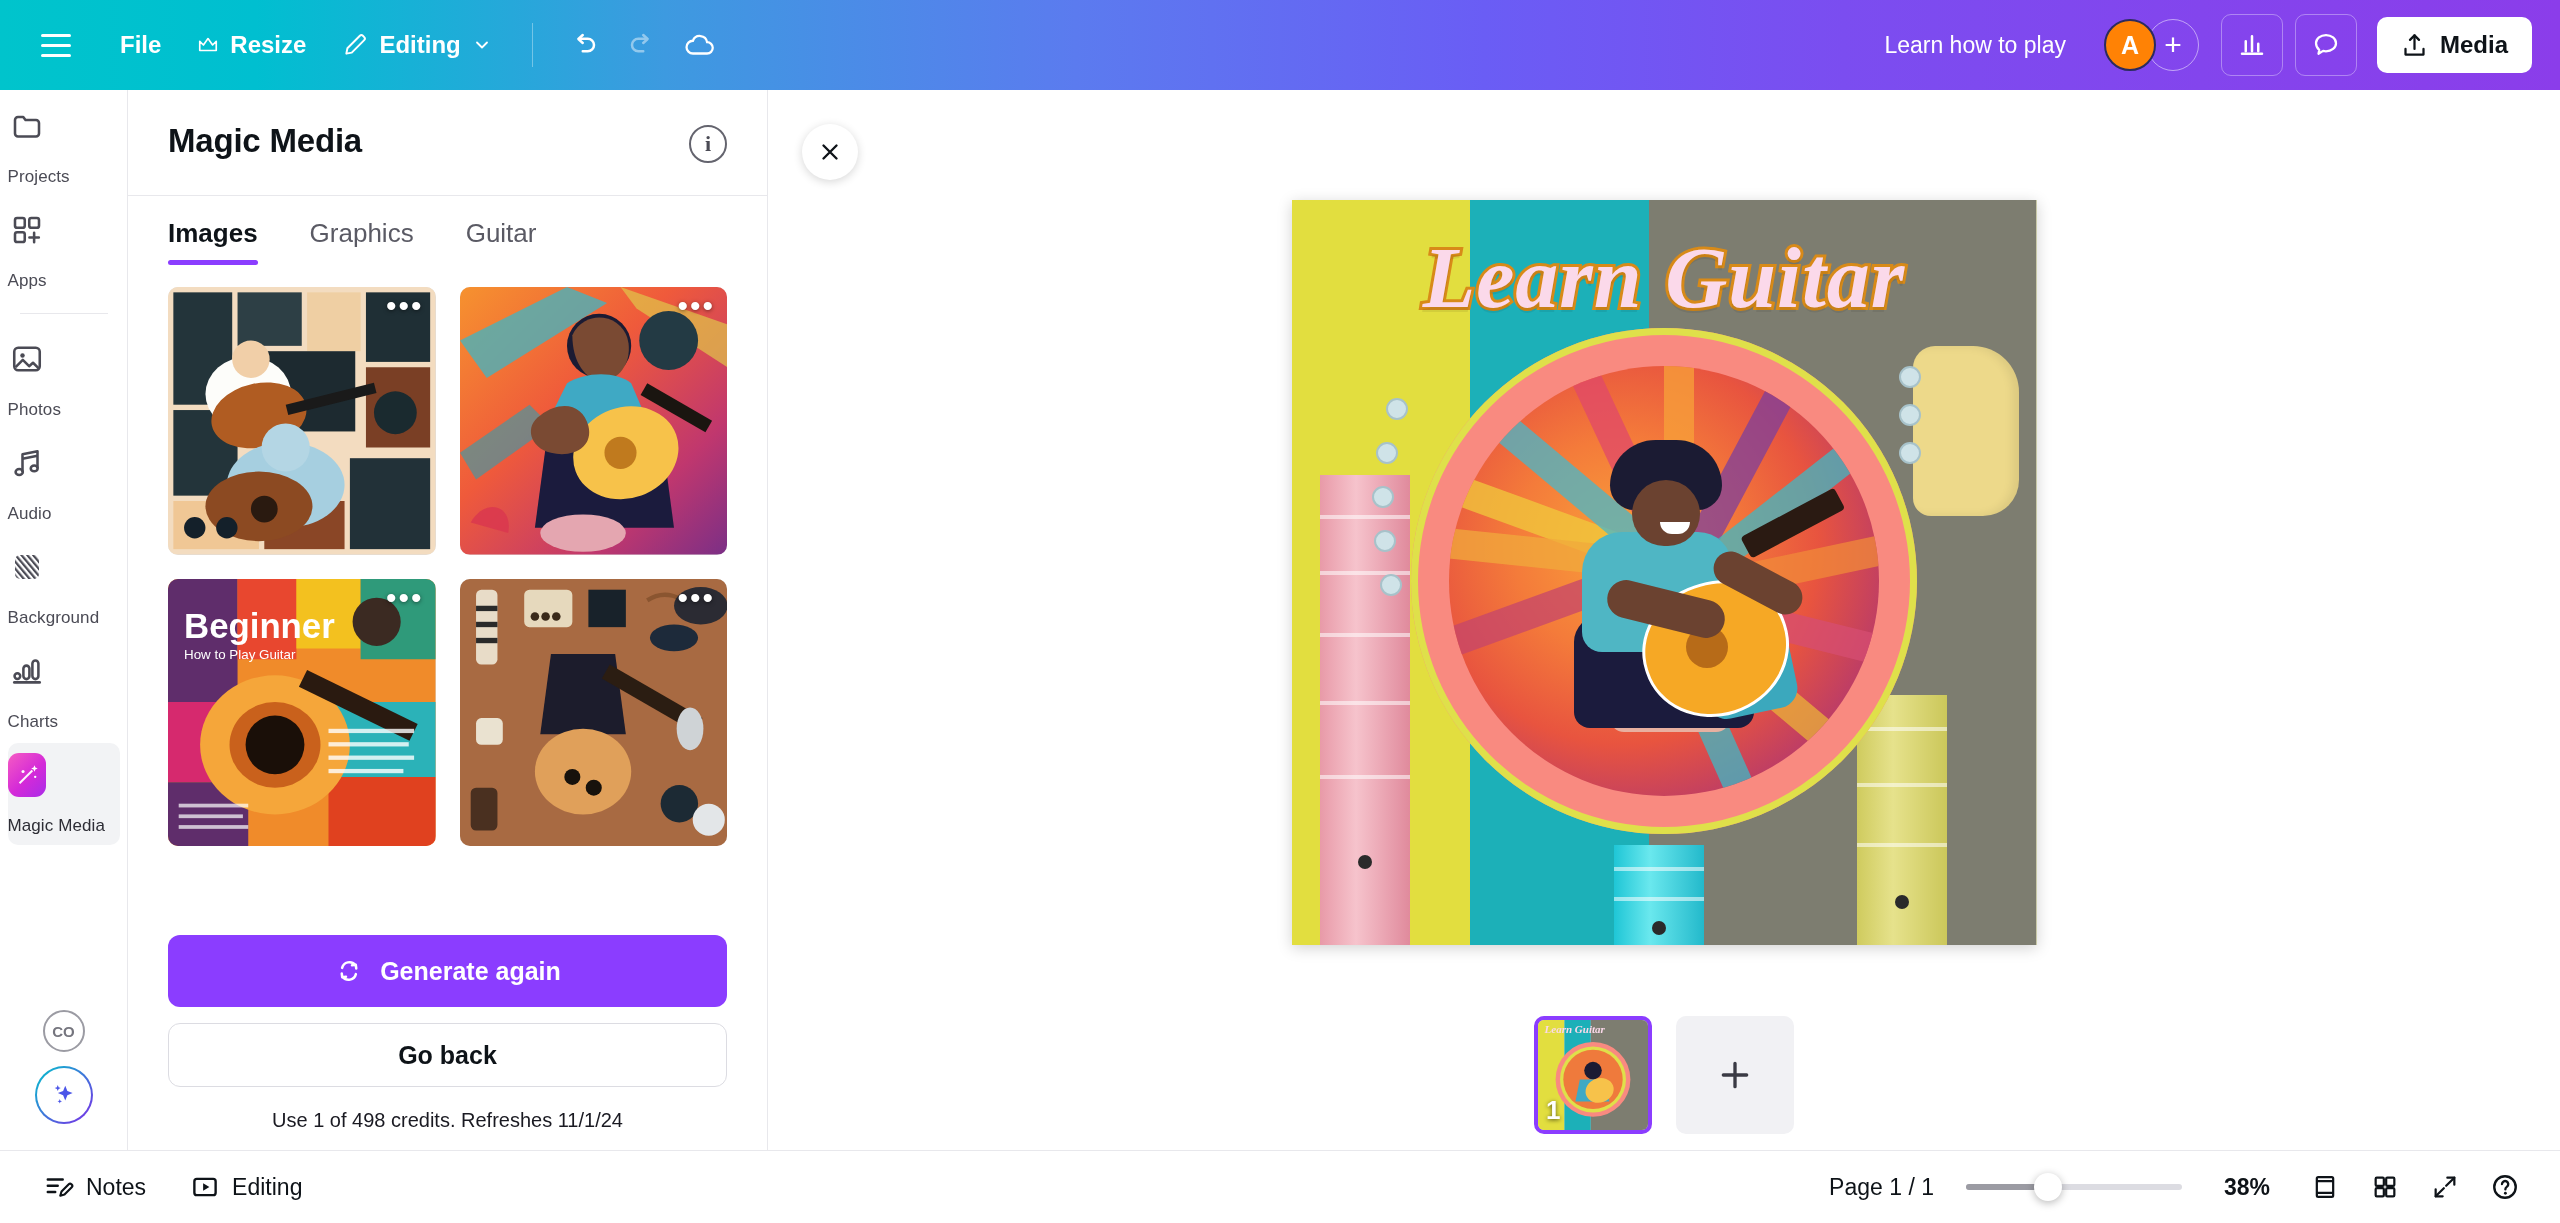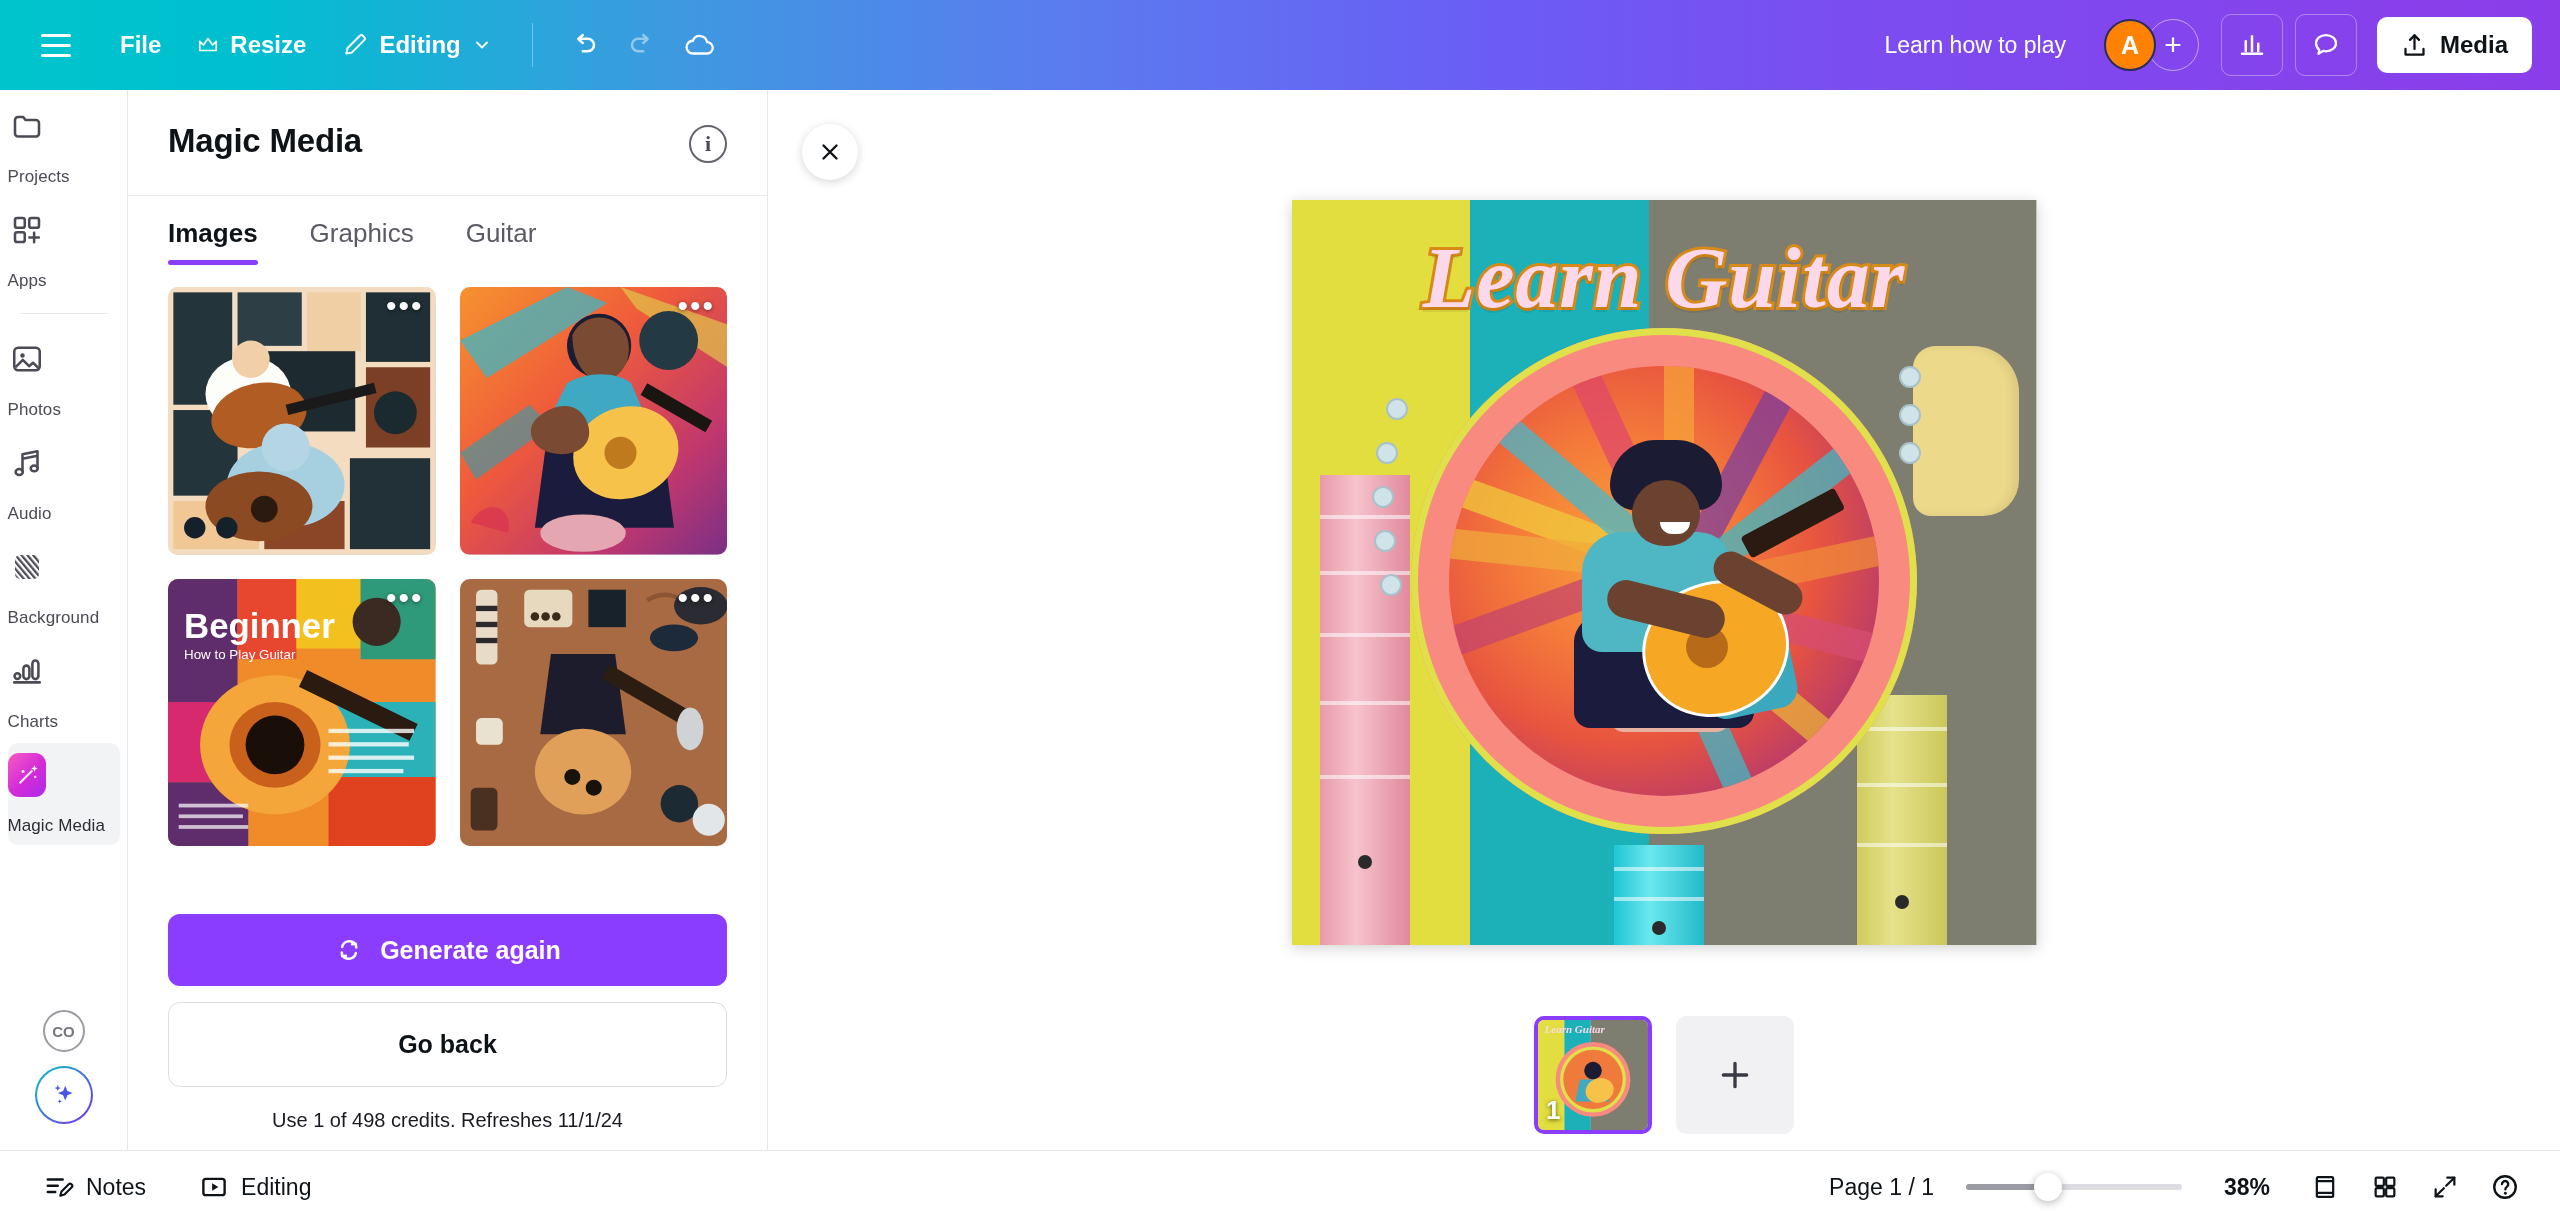--- a/index.html
+++ b/index.html
@@ -108,7 +108,7 @@
     gap: 16px; cursor: pointer; margin-top: 26px; font-family: inherit;
   }
   .btn-back {
-    width: 100%; height: 85px; background: #fff; color: #0e1318; border: 1.5px solid #dcdce2;
+    width: 100%; height: 64px; background: #fff; color: #0e1318; border: 1.5px solid #dcdce2;
     border-radius: 12px; font-size: 25px; font-weight: 700; cursor: pointer; margin-top: 16px;
     font-family: inherit;
   }

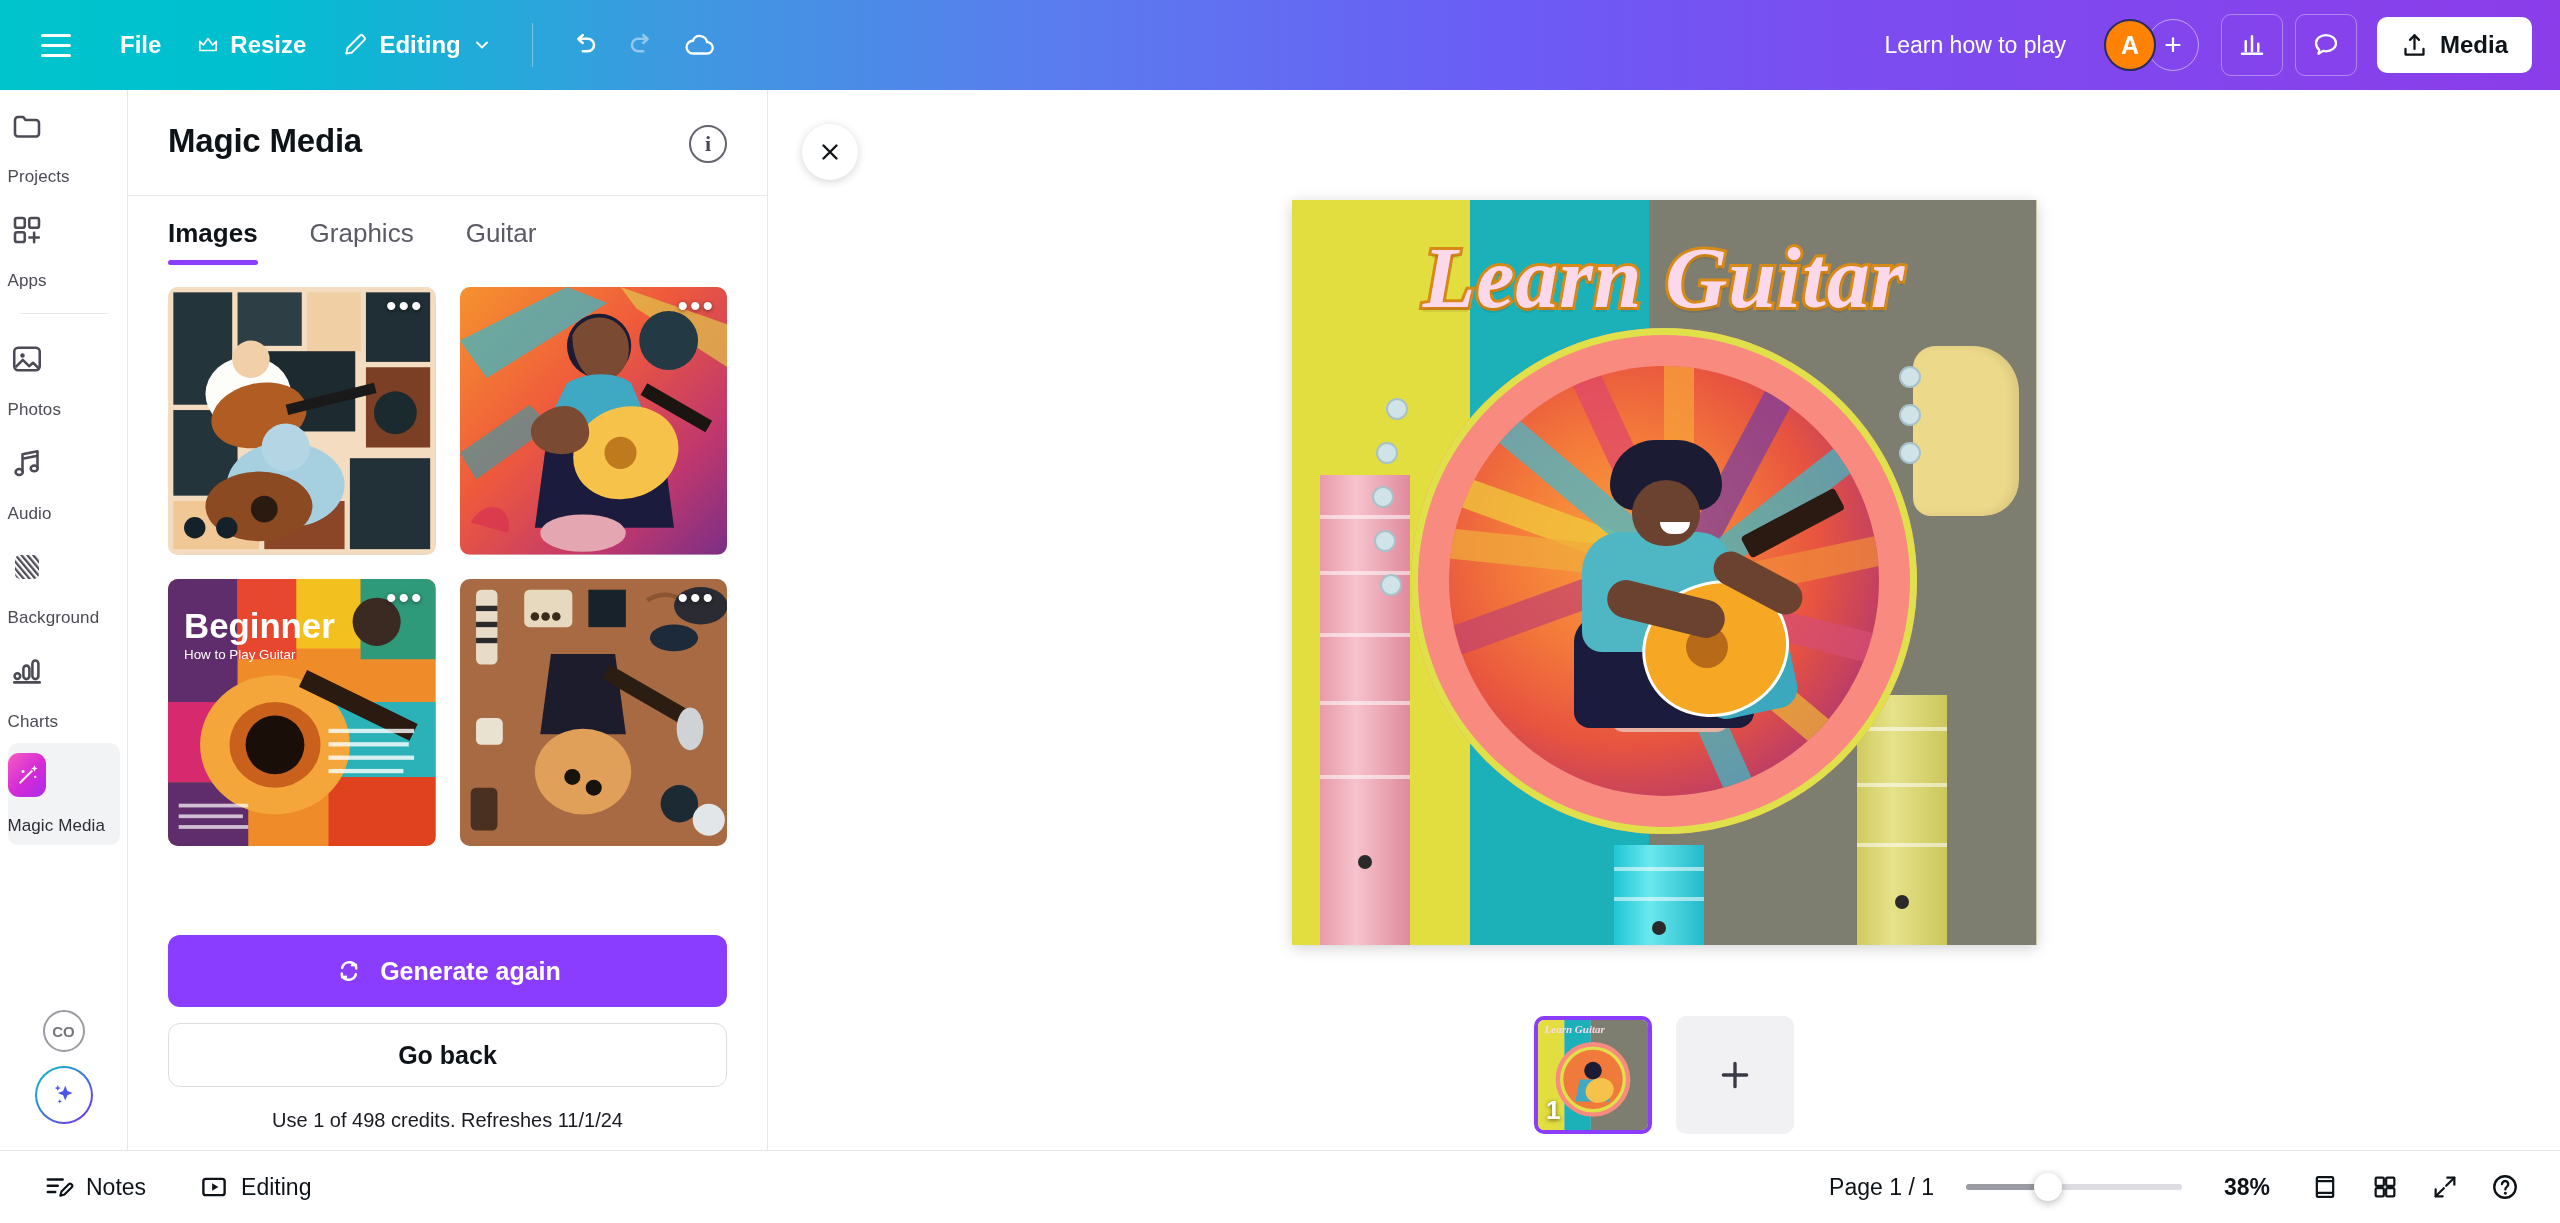--- a/index.html
+++ b/index.html
@@ -191,7 +191,7 @@
   
   .bottombar {
     height: 73px; flex: 0 0 73px; background: #fff; border-top: 1px solid #e8e8ec;
-    display: flex; align-items: center; padding: 0 28px; gap: 21px; position: relative; z-index: 25;
+    display: flex; align-items: center; padding: 0 28px; gap: 12px; position: relative; z-index: 25;
   }
   .bb-item { display: flex; align-items: center; gap: 12px; padding: 10px 16px; border-radius: 8px; cursor: pointer; font-size: 23px; color: #0e1318; font-weight:400; white-space: nowrap;}
   .bb-right { margin-left: auto; display: flex; align-items: center; gap: 6px; }

